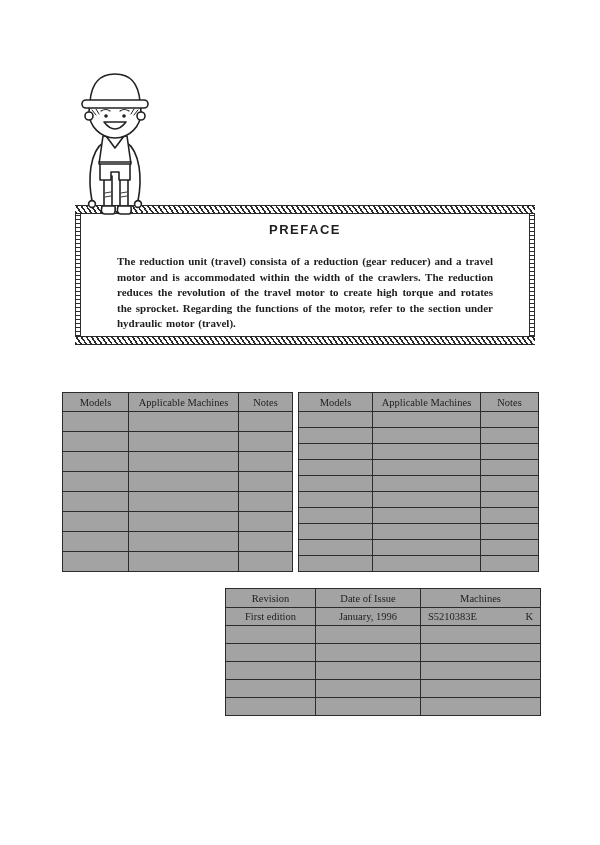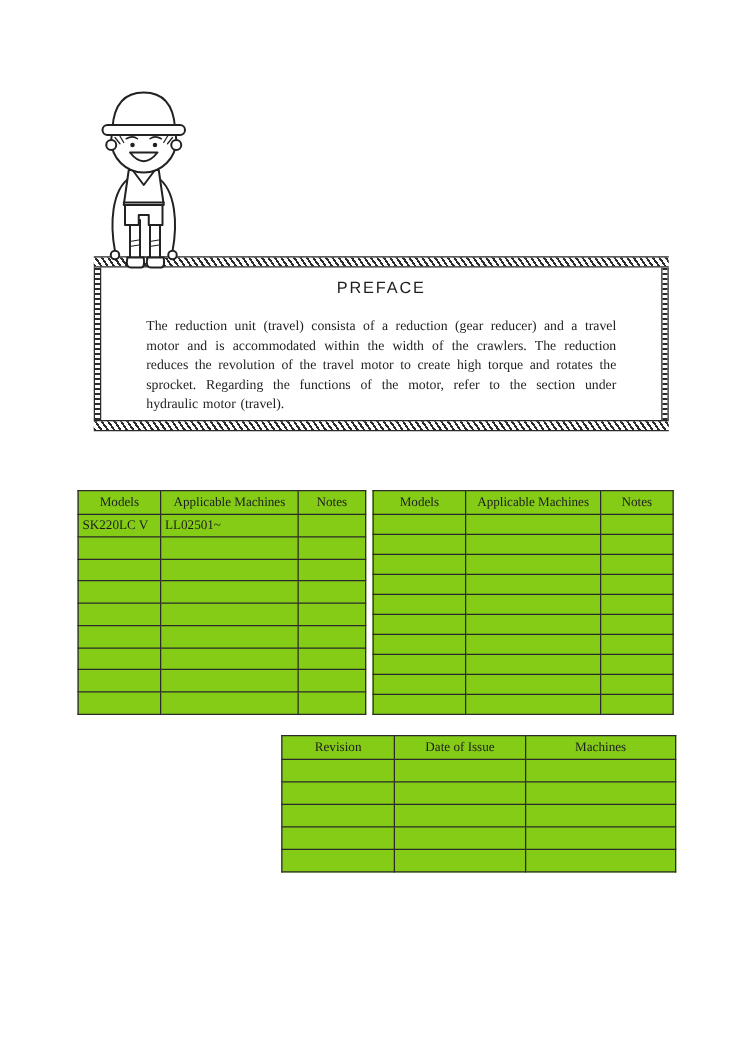--- a/index.html
+++ b/index.html
@@ -16,7 +16,7 @@
   
   .preface-box{
     position:absolute;left:75px;top:205px;width:460px;height:140px;
-    background:#fff;z-index:1;box-sizing:border-box;
+    background:#fff;z-index:1;box-sizing:border-box;font-weight:bold;
   }
   .band{position:absolute;box-sizing:border-box;
     background:repeating-linear-gradient(55deg,#2b2b2b 0 1.6px,transparent 1.6px 4.2px);}

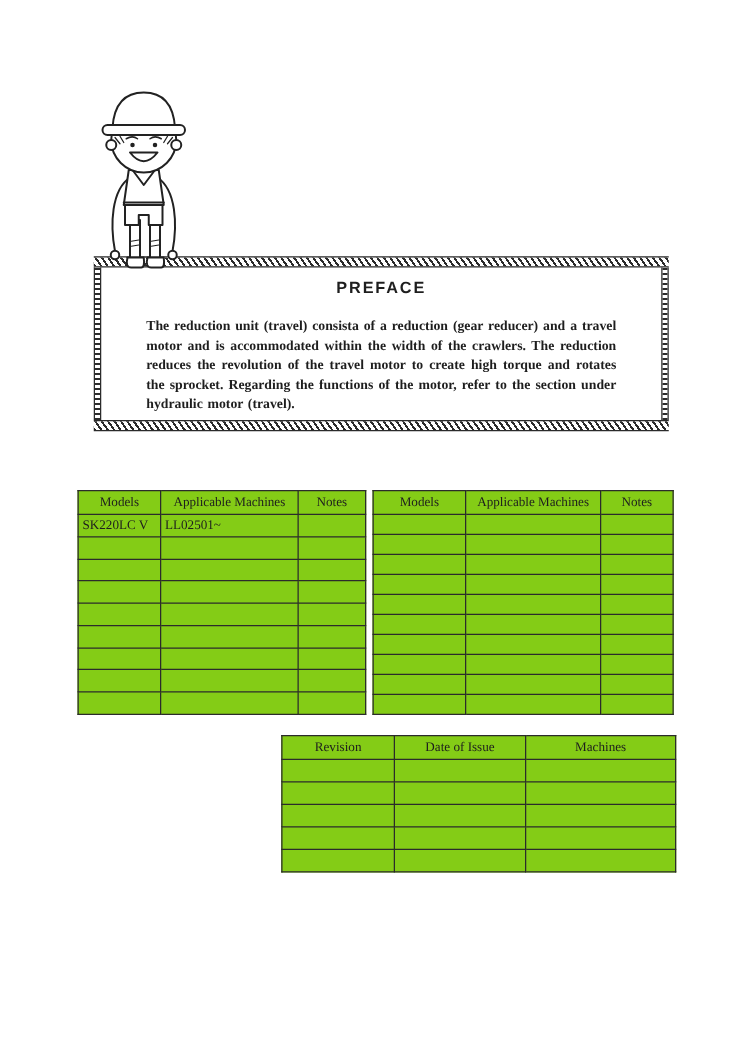--- a/index.html
+++ b/index.html
@@ -37,7 +37,7 @@
   }
 
   
-  table.t{border-collapse:collapse;table-layout:fixed;background:#84cc16;}
+  table.t{border-collapse:collapse;table-layout:fixed;background:#a3a3a3;}
   table.t th,table.t td{
     border:1px solid #2b2b2b;font-weight:normal;
     font-size:10.5px;padding:1px 3px;overflow:hidden;white-space:nowrap;

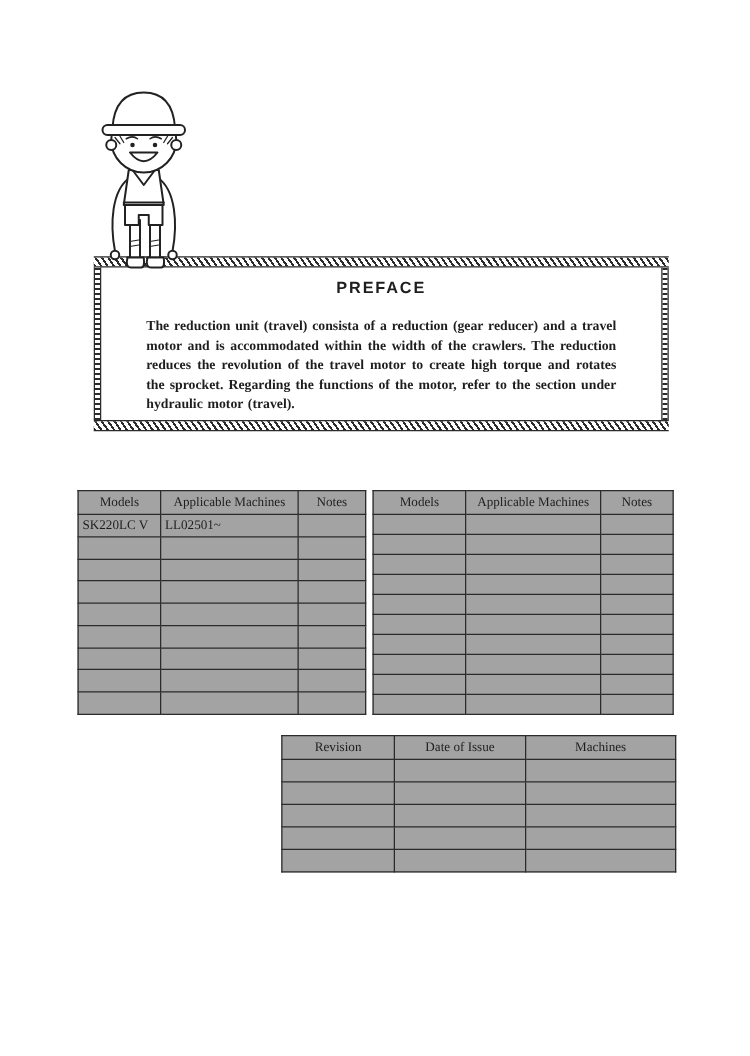--- a/index.html
+++ b/index.html
@@ -124,11 +124,6 @@
       </thead>
       <tbody>
         <tr>
-          <td>SK220LC V</td>
-          <td>LL02501~</td>
-          <td></td>
-        </tr>
-        <tr>
             <td></td>
             <td></td>
             <td></td>

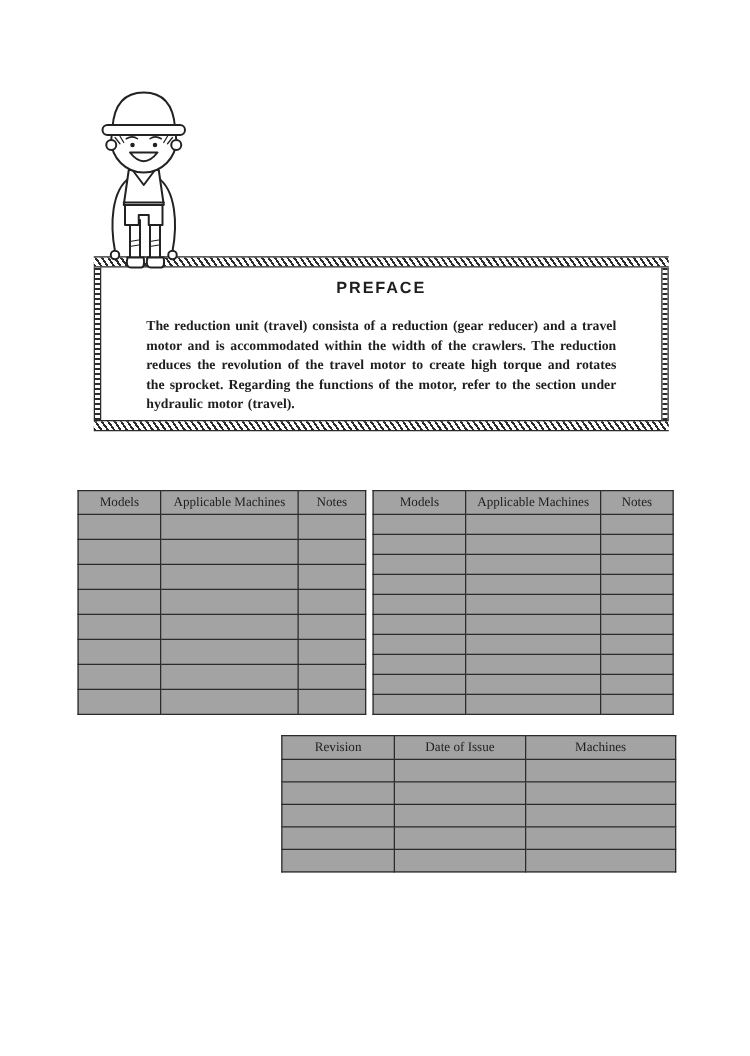--- a/index.html
+++ b/index.html
@@ -249,6 +249,16 @@
     </thead>
     <tbody>
       <tr>
+        <td>First edition</td>
+        <td>January, 1996</td>
+        <td>
+          <div class="remarks-flex">
+            <span>S5210383E</span>
+            <span>K</span>
+          </div>
+        </td>
+      </tr>
+      <tr>
           <td></td>
           <td></td>
           <td></td>

